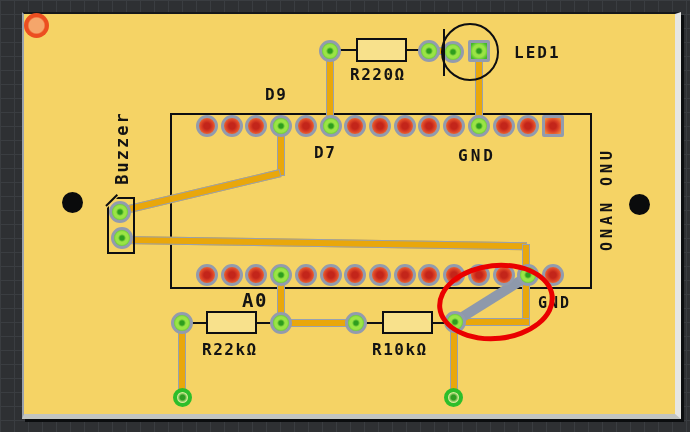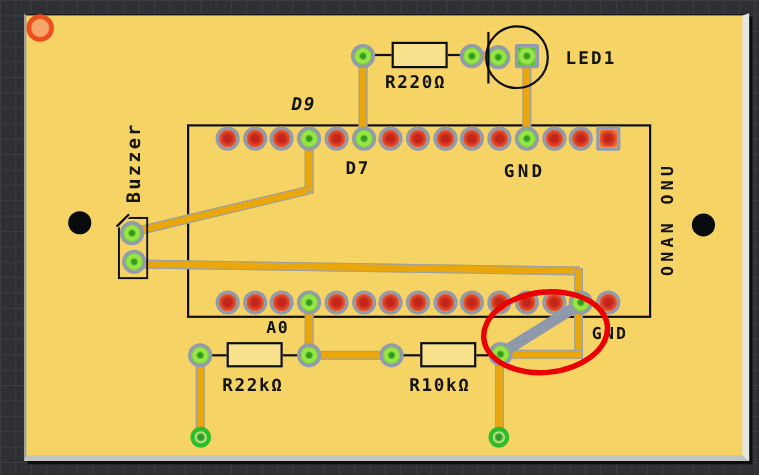--- a/index.html
+++ b/index.html
@@ -131,7 +131,7 @@
   <div class="buzzer"></div>
   <div class="buznotch"></div>
 
-  <div class="label" style="left:265px;top:85px;font-style:italic;">D9</div>
+  <div class="label" style="left:265px;top:85px;">D9</div>
   <div class="label" style="left:314px;top:143px;">D7</div>
   <div class="label" style="left:458px;top:146px;letter-spacing:3px;">GND</div>
   <div class="label" style="left:350px;top:65px;">R220Ω</div>

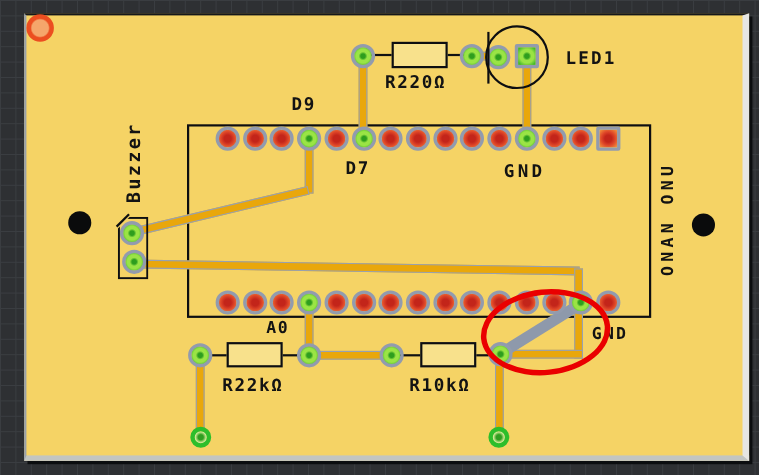--- a/index.html
+++ b/index.html
@@ -147,7 +147,7 @@
       <span class="vchar">N</span>
       <span class="vchar">O</span>
     </div>
-  <div class="label" style="left:242px;top:289px;font-size:15px;">A0</div>
+  <div class="label" style="left:242px;top:289px;font-size:19px;">A0</div>
   <div class="label" style="left:202px;top:340px;text-align:right;">R22kΩ</div>
   <div class="label" style="left:372px;top:340px;">R10kΩ</div>
   <div class="label" style="left:538px;top:294px;font-size:15px;letter-spacing:2px;">GND</div>

